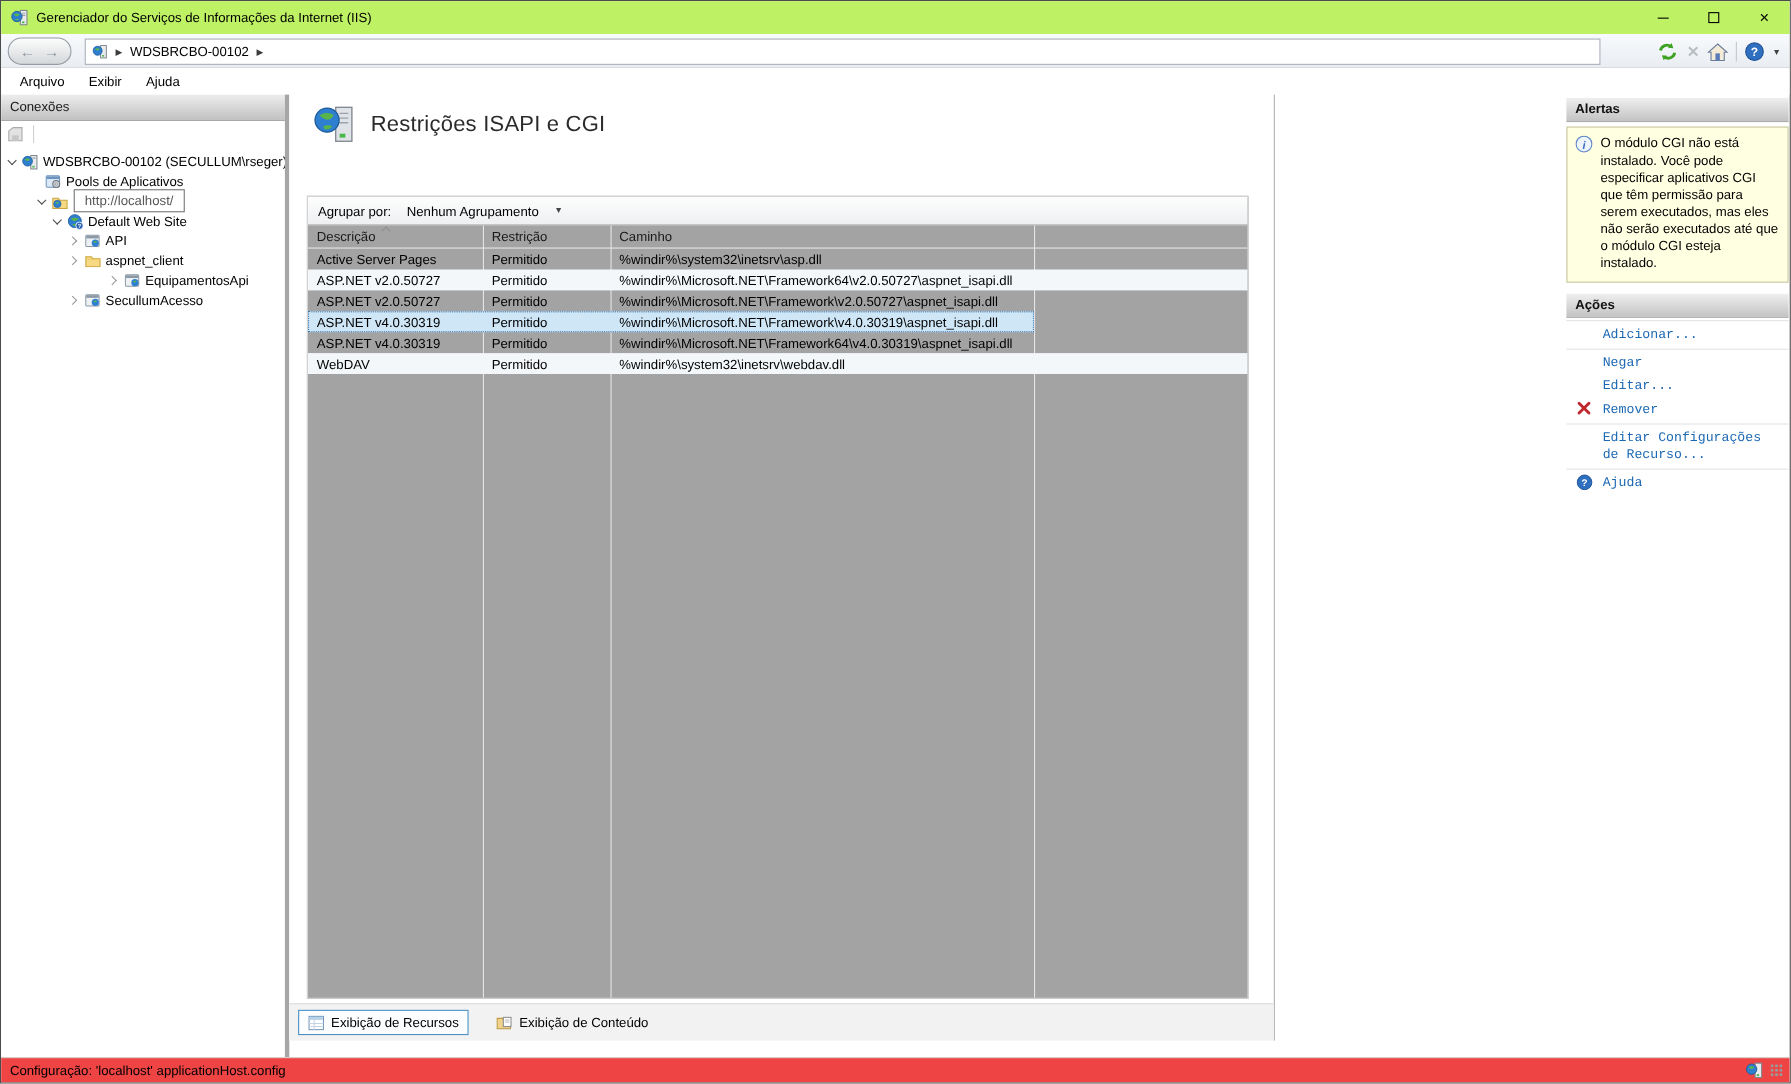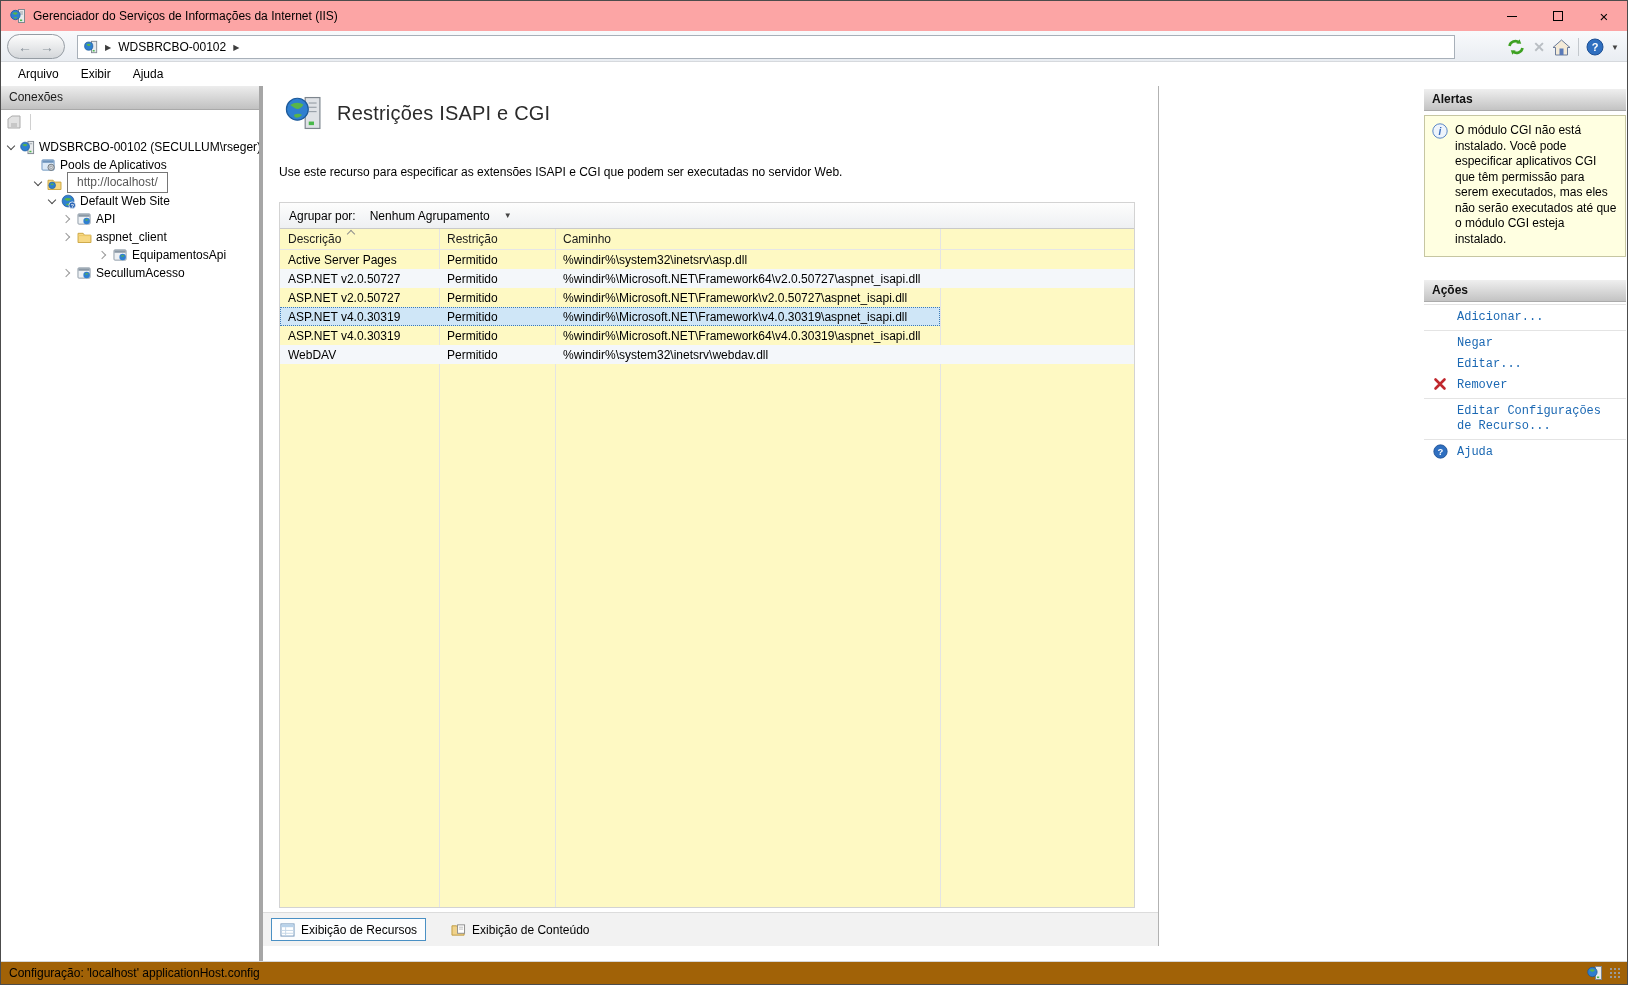--- a/index.html
+++ b/index.html
@@ -13,7 +13,7 @@
   svg { display:block; }
 
   
-  .titlebar { position:absolute; top:0; left:0; right:0; height:30px; background:#fca5a5; display:flex; align-items:center; }
+  .titlebar { position:absolute; top:0; left:0; right:0; height:30px; background:#bef264; display:flex; align-items:center; }
   .titlebar .app-icon { margin:0 7px 0 9px; }
   .title-text { font-size:12px; color:#000; }
   .win-controls { margin-left:auto; display:flex; height:100%; }

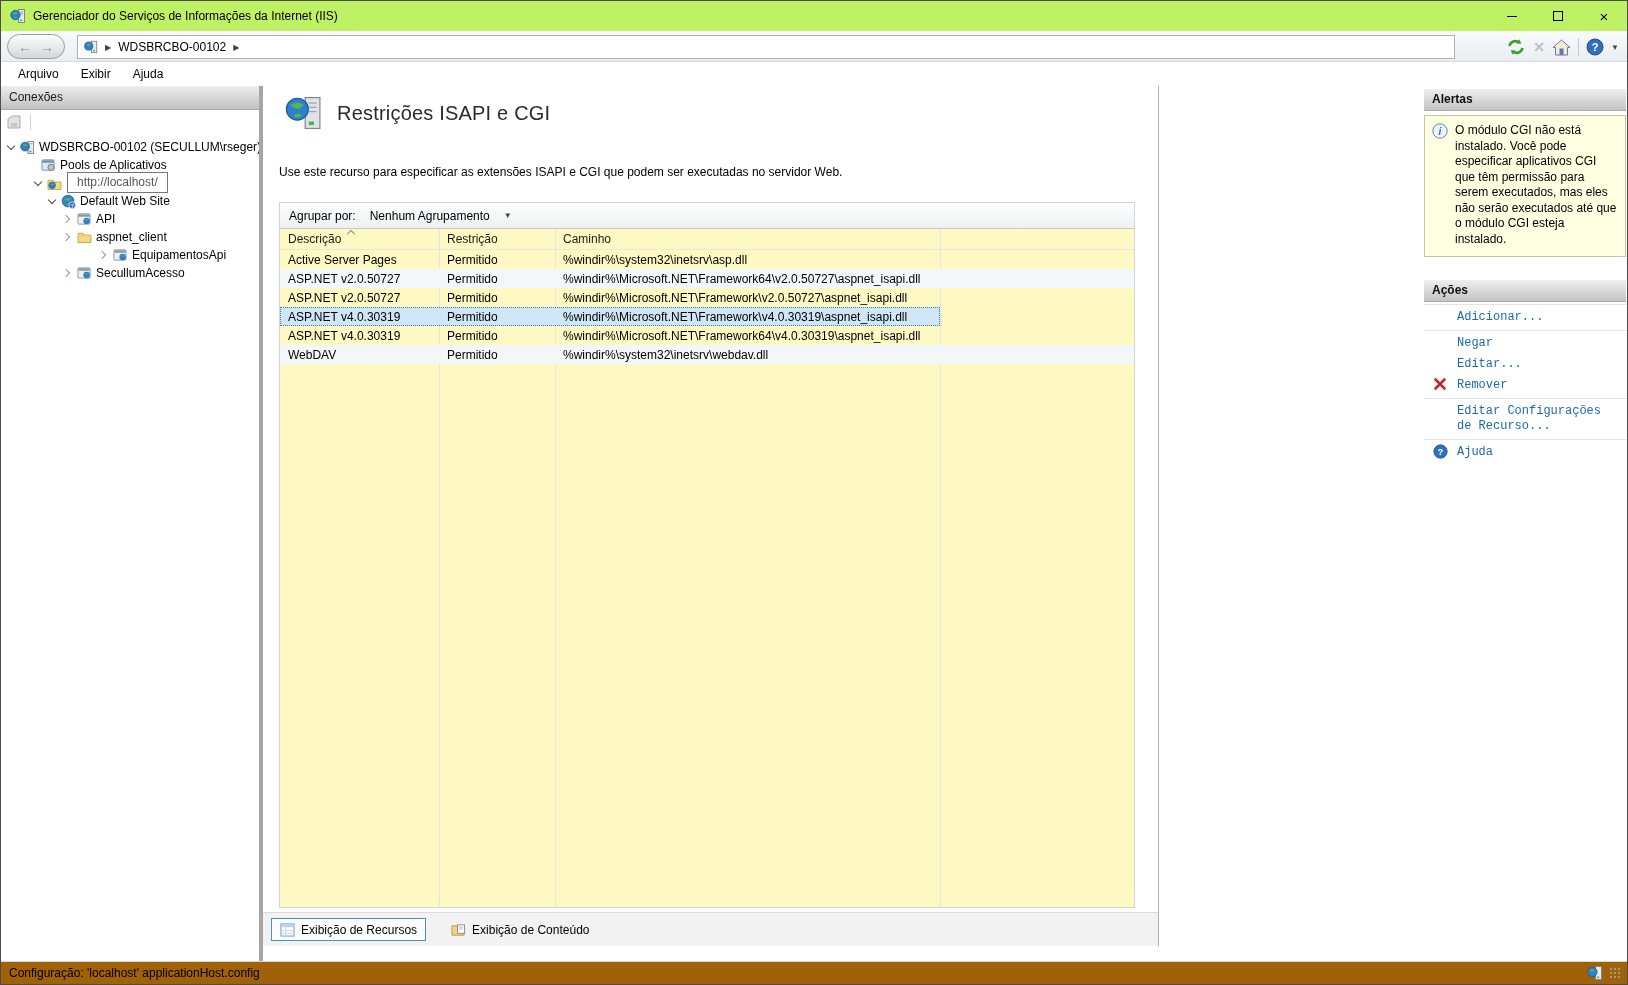--- a/index.html
+++ b/index.html
@@ -317,7 +317,6 @@
     </span>
     <span class="feature-title">Restrições ISAPI e CGI</span>
   </div>
-  <div class="feature-desc">Use este recurso para especificar as extensões ISAPI e CGI que podem ser executadas no servidor Web.</div>
 
   <div class="list-block">
     <div class="group-toolbar">

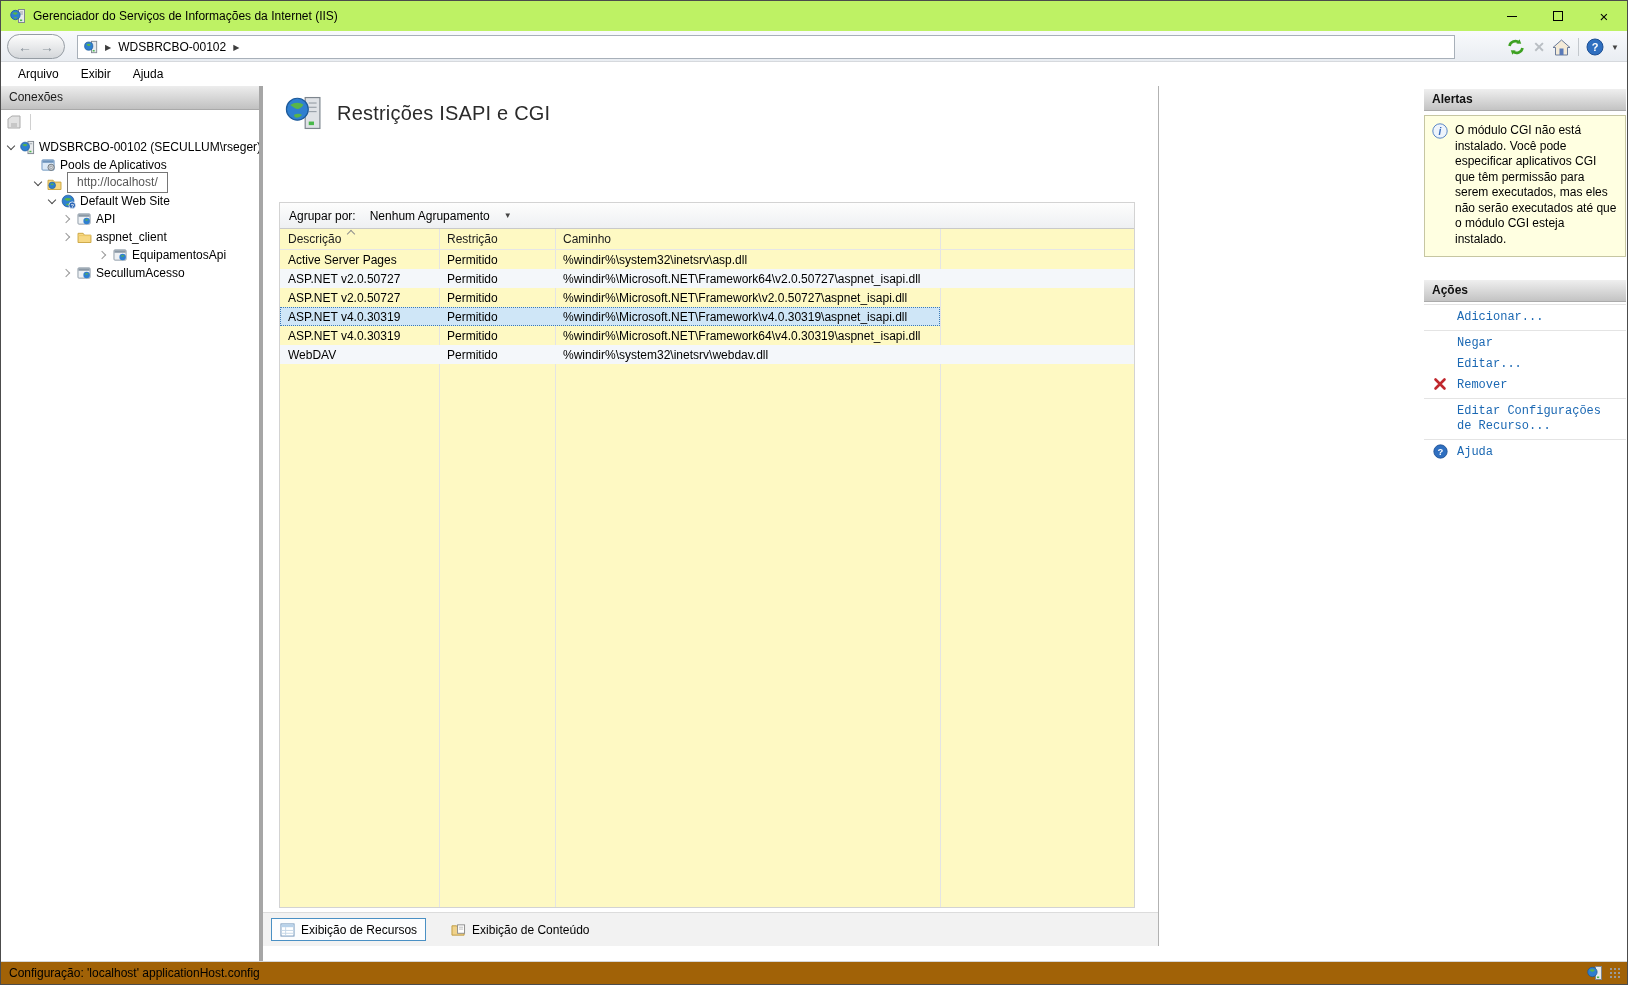--- a/index.html
+++ b/index.html
@@ -68,7 +68,7 @@
   .feature-title { font-size:20px; font-weight:300; color:#2b2b2b; letter-spacing:.2px; }
   .feature-desc { position:absolute; left:16px; top:79px; color:#000; }
 
-  .list-block { position:absolute; left:16px; right:23px; top:92px; bottom:38px; border:1px solid #d3d3d3; background:#fef9c3;margin-top:24px; }
+  .list-block { position:absolute; left:16px; right:23px; top:92px; bottom:38px; border:1px solid #d3d3d3; background:#a3a3a3; }
   .group-toolbar { height:26px; background:linear-gradient(#fdfdfd,#eef0f2); border-bottom:1px solid #c9c9c9;
     display:flex; align-items:center; padding-left:9px; gap:8px; }
   .group-dd { display:flex; align-items:center; gap:14px; padding:2px 6px; }

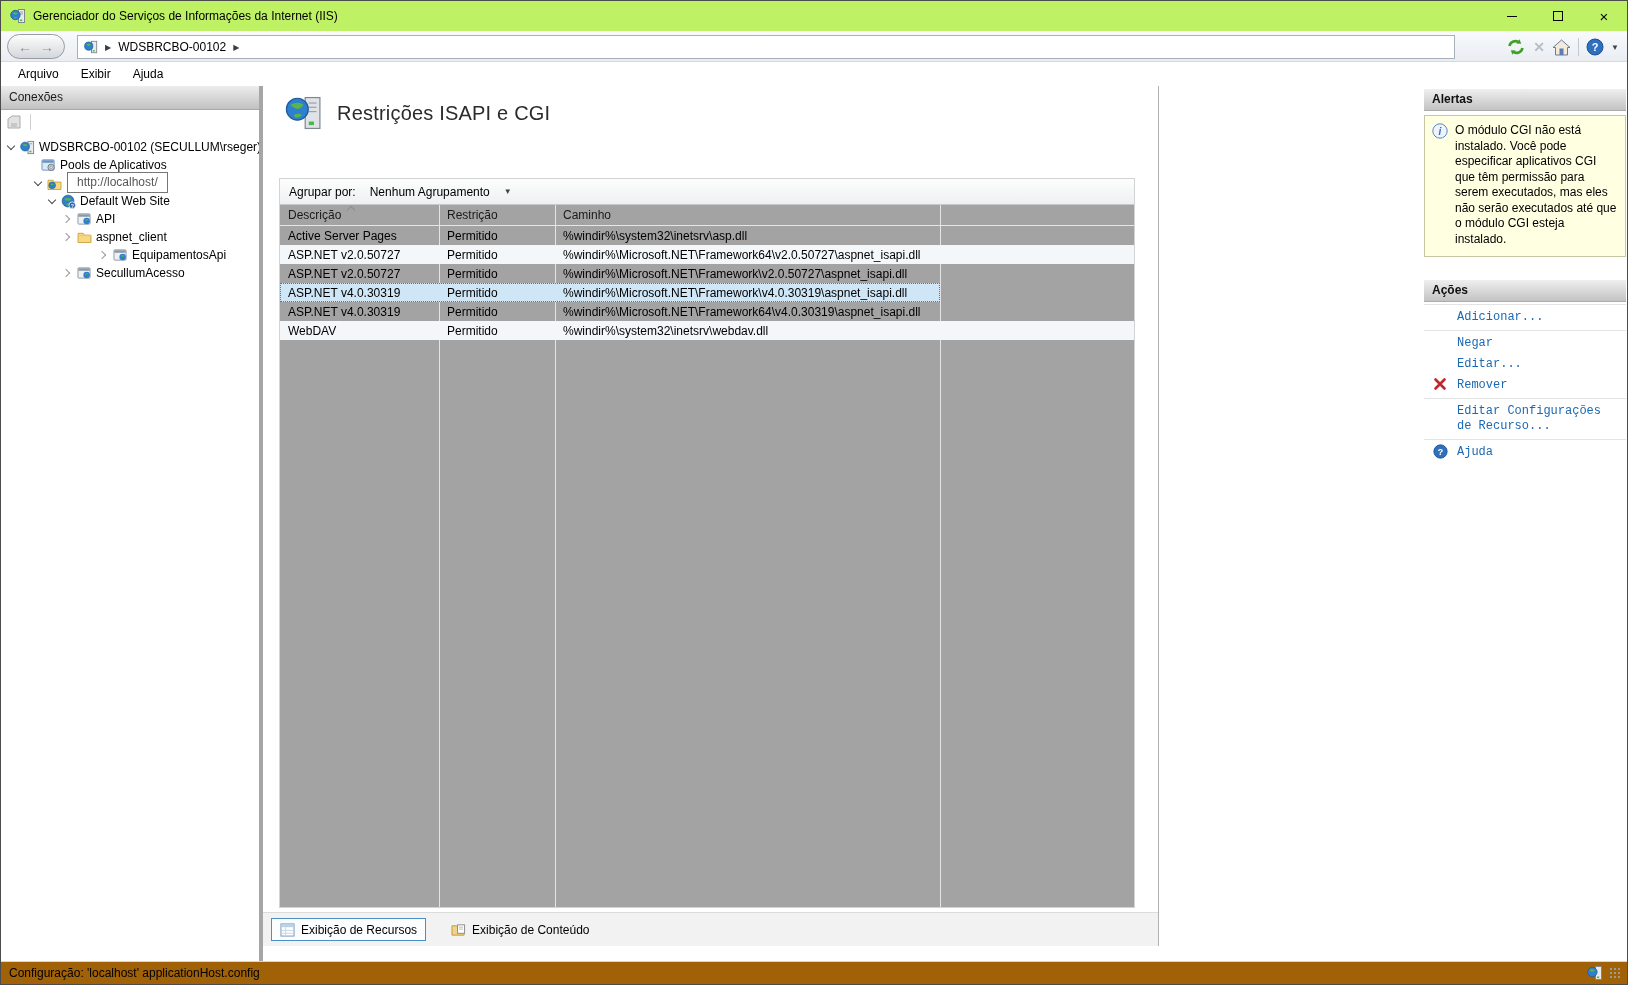--- a/index.html
+++ b/index.html
@@ -98,7 +98,7 @@
   .alert-box { margin-top:4px; border:1px solid #c6c6a2; background:#ffffe1; padding:7px 6px 9px 7px;
     display:flex; gap:7px; align-items:flex-start; }
   .alert-text { line-height:15.5px; color:#000; }
-  .actions-header { margin-top:23px; }
+  .actions-header { margin-top:10px; }
   .actions-list { }
   .action-sep { border-top:1px solid #e4e4e4; margin:2px 0; }
   .action-item { position:relative; padding:3px 4px 3px 33px; color:#1b68b3; line-height:15px;font-family:Liberation Mono, monospace; }

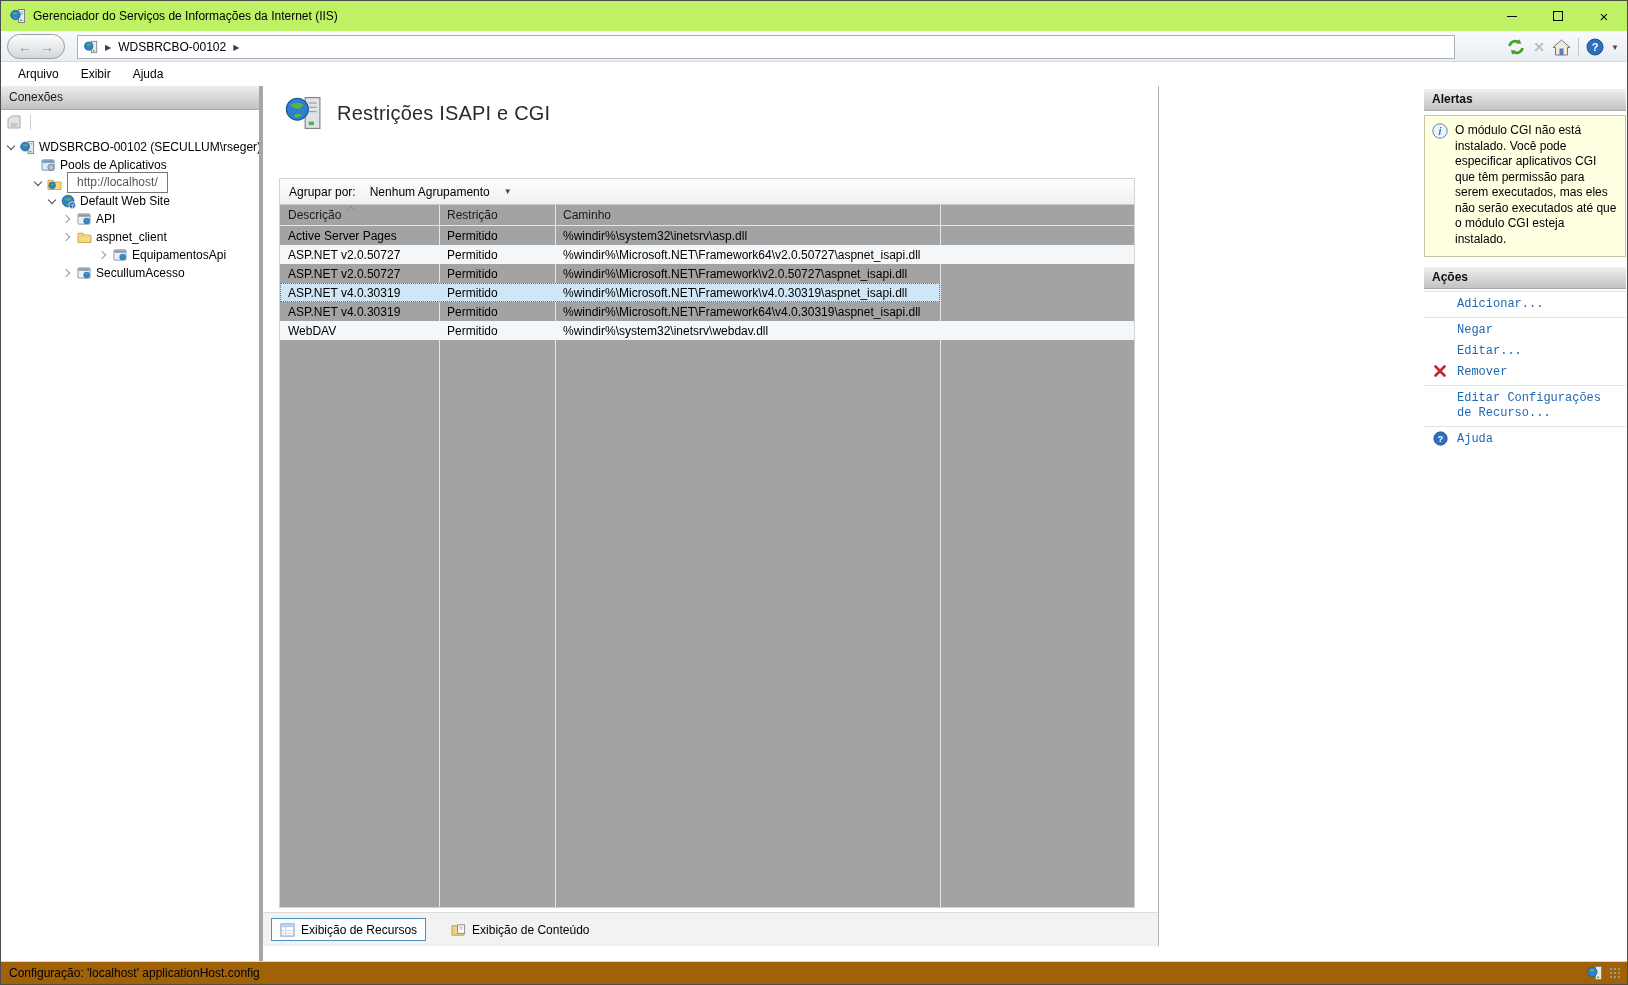--- a/index.html
+++ b/index.html
@@ -104,7 +104,7 @@
   .action-item { position:relative; padding:3px 4px 3px 33px; color:#1b68b3; line-height:15px;font-family:Liberation Mono, monospace; }
   .action-item .ai-icon { position:absolute; left:9px; top:2px; }
 
-  .statusbar { position:absolute; left:0; right:0; bottom:0; height:23px; background:#a16207;
+  .statusbar { position:absolute; left:0; right:0; bottom:0; height:23px; background:#ef4444;
     border-top:1px solid #d6d6d6; display:flex; align-items:center; padding:0 6px 0 8px;justify-content:center; }
   .statusbar .grow { flex:1; }
   .grip { width:12px; height:12px; margin-left:6px;

